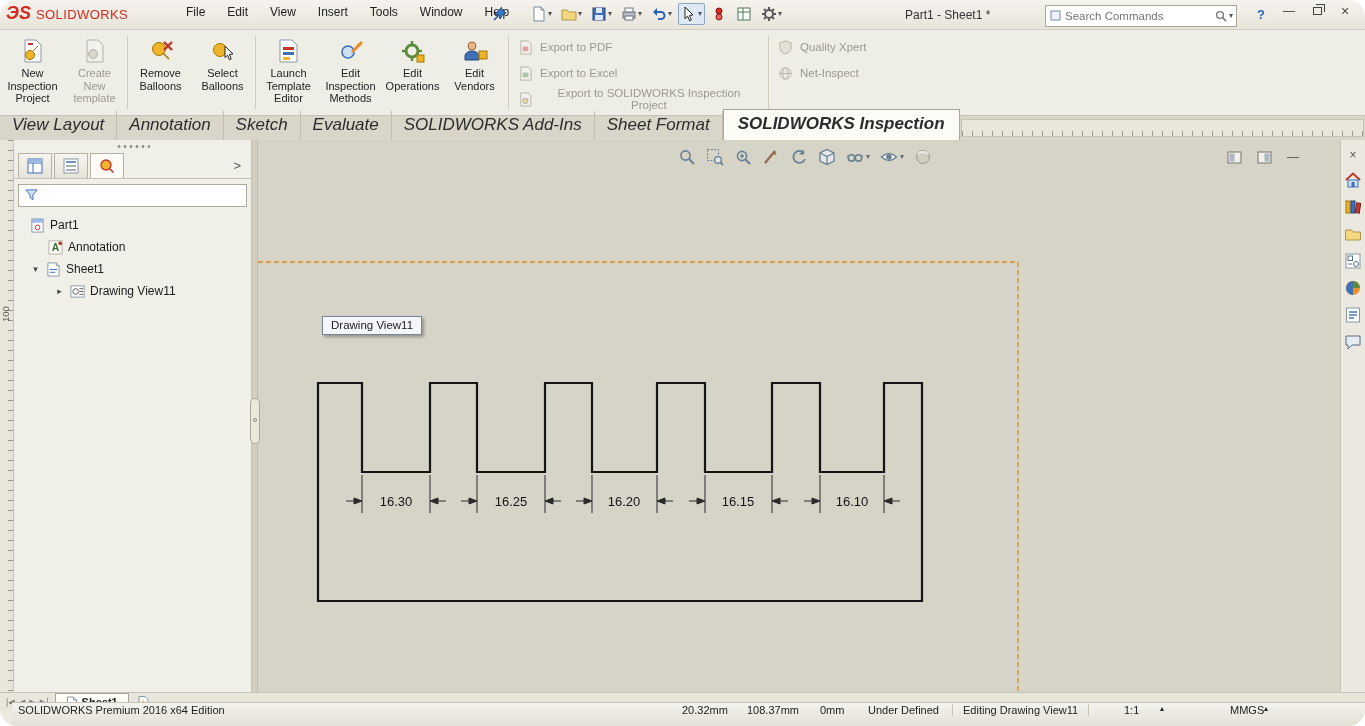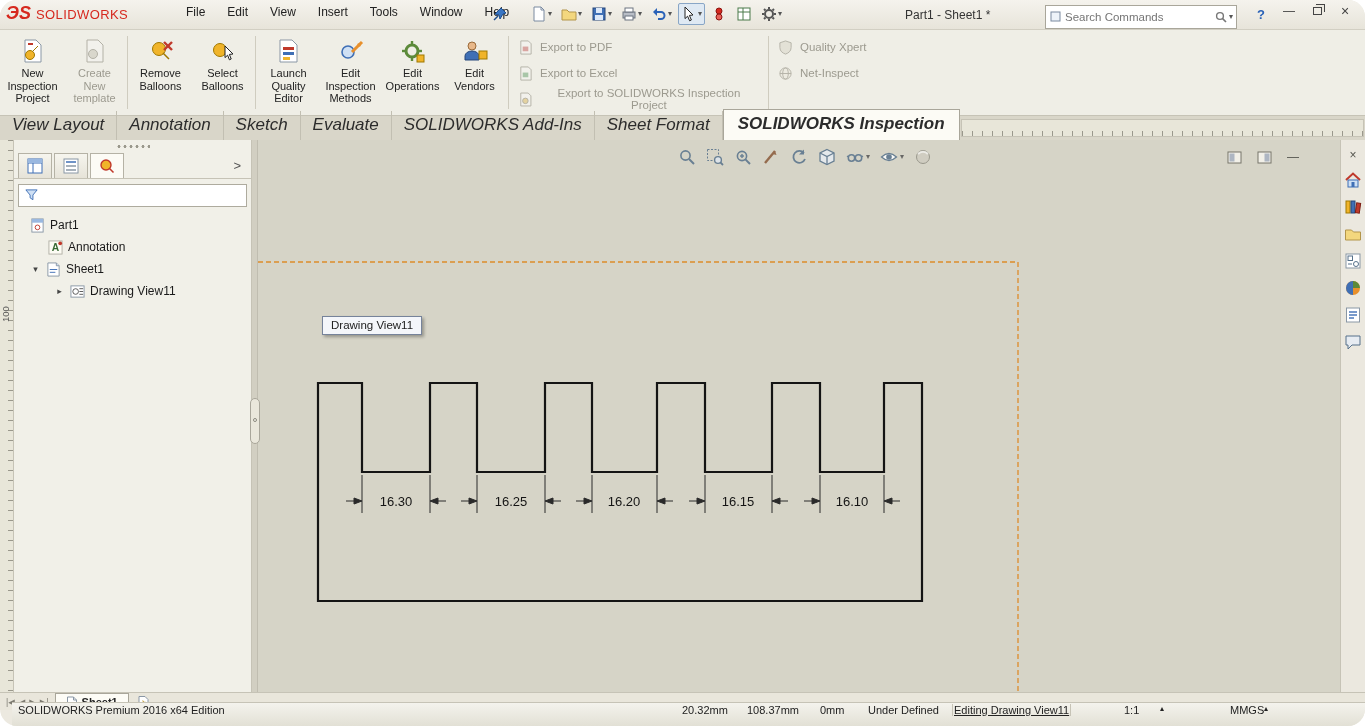--- a/index.html
+++ b/index.html
@@ -20,7 +20,7 @@
   .tbtn.pressed{border-color:#89a6c6;background:#dfe9f3;}
   .caret{font-size:8px;color:#555;margin-left:1px;line-height:8px;}
   .doc-title{position:absolute;left:905px;top:8px;font-size:12px;color:#333;}
-  .searchbox{position:absolute;right:128px;top:5px;width:192px;height:24px;background:#fff;border:1px solid #a9a69a;display:flex;align-items:center;padding:4px 3px;}
+  .searchbox{position:absolute;right:128px;top:5px;width:192px;height:16px;background:#fff;border:1px solid #a9a69a;display:flex;align-items:center;padding:10px 3px;}
   .searchbox input{flex:1;border:none;outline:none;font-size:11.5px;font-family:"Liberation Sans",sans-serif;color:#444;background:transparent;min-width:0;}
   .help-btn{position:absolute;right:100px;top:7px;color:#2a62b8;font-weight:bold;font-size:13px;}
   .wctl{position:absolute;top:0;height:22px;display:flex;align-items:center;justify-content:center;width:28px;color:#444;}

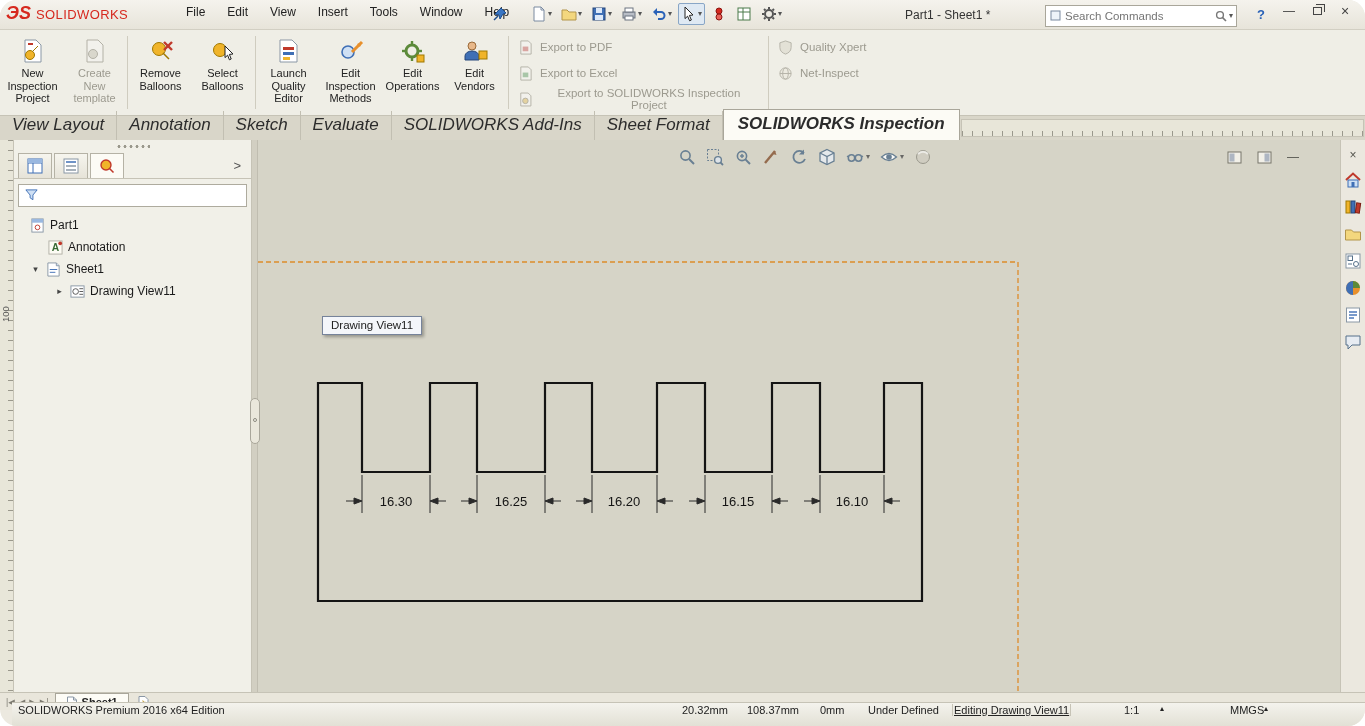--- a/index.html
+++ b/index.html
@@ -261,7 +261,7 @@
           <rect x="7" y="19" width="7" height="3" fill="#f0b42a"></rect>
         </svg>
       <span class="lbl">Launch
-Quality
+Template
 Editor</span>
     </div>
     <div class="rbtn" style="left:320px">

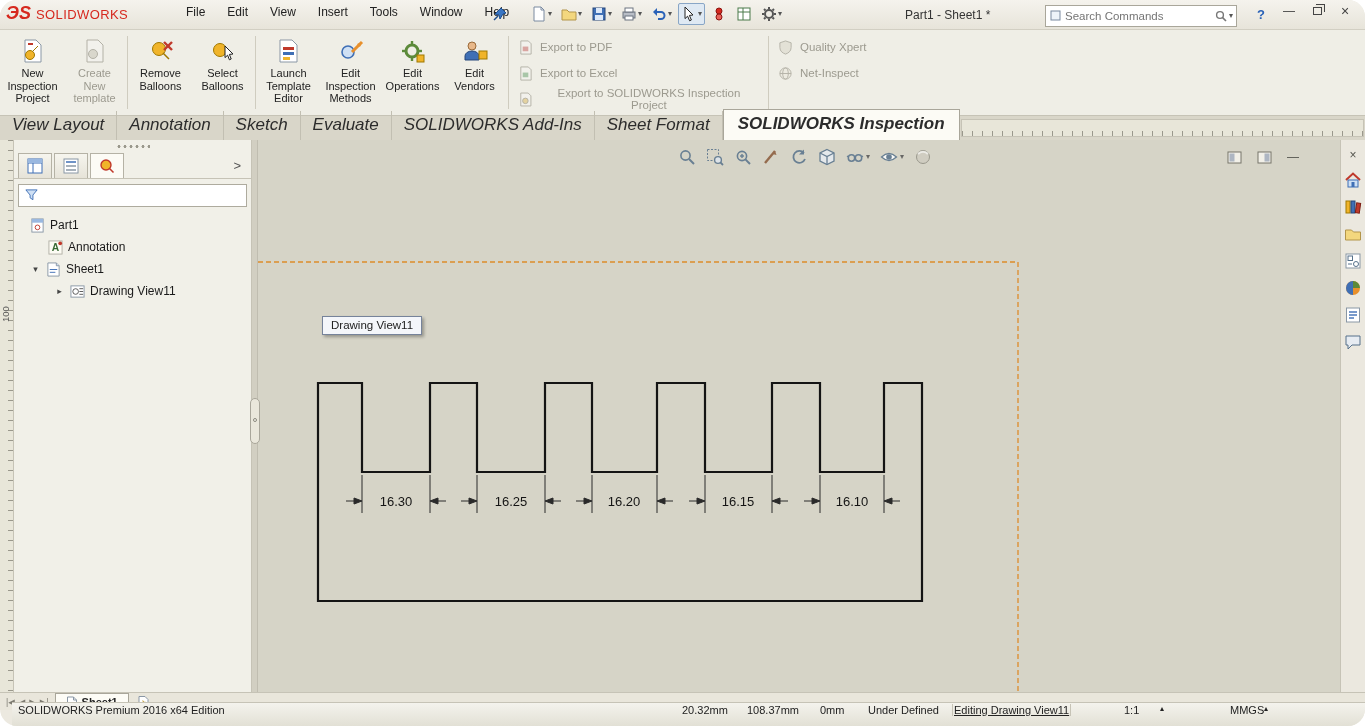--- a/index.html
+++ b/index.html
@@ -88,7 +88,7 @@
   .st-edition{left:6px;}
   .st-x{left:670px;} .st-y{left:735px;} .st-z{left:808px;}
   .st-constraint{left:856px;}
-  .st-mode{left:940px;border-left:1px solid #c6c3b6;border-right:1px solid #c6c3b6;padding:0 1px;text-decoration:underline;}
+  .st-mode{left:940px;border-left:1px solid #c6c3b6;border-right:1px solid #c6c3b6;padding:0 10px;}
   .st-scale{left:1112px;} .st-scale-caret{left:1148px;font-size:8px;}
   .st-units{left:1218px;} .st-units-caret{left:1252px;font-size:8px;}
 </style>

